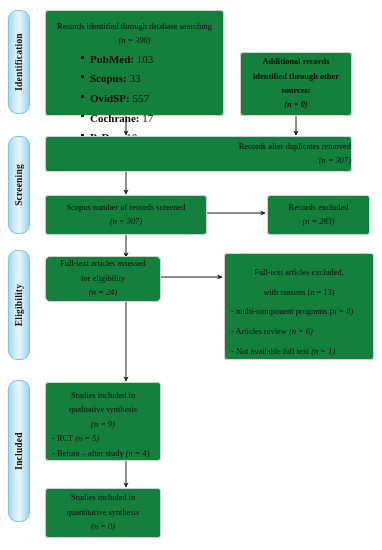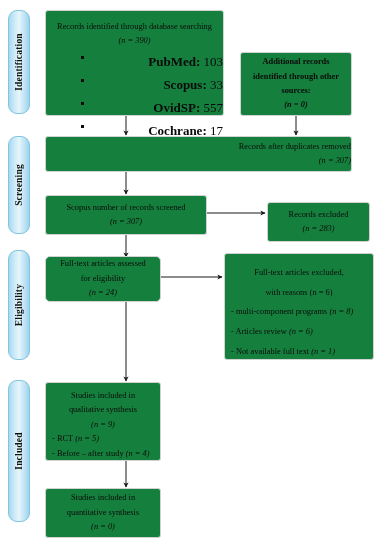--- a/index.html
+++ b/index.html
@@ -77,8 +77,8 @@
   }
   ul.srclist li {
     position: relative;
-    text-align: right;
-    font-size: 13px;
+    text-align: left;
+    font-size: 11px;
     line-height: 1.78;
     white-space: nowrap;
   }

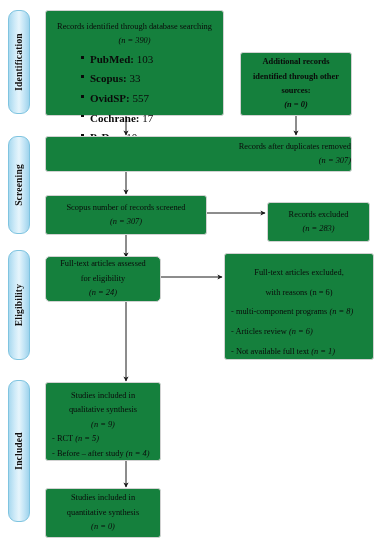--- a/index.html
+++ b/index.html
@@ -176,7 +176,7 @@
     <div class="line it">(n = 307)</div>
   </div>
 
-  <div class="box" style="left:267px; top:195px; width:103px; height:40px;margin-top:7px;">
+  <div class="box" style="left:267px; top:195px; width:103px; height:40px;">
     <div class="line">Records excluded</div>
     <div class="line it">(n = 283)</div>
   </div>

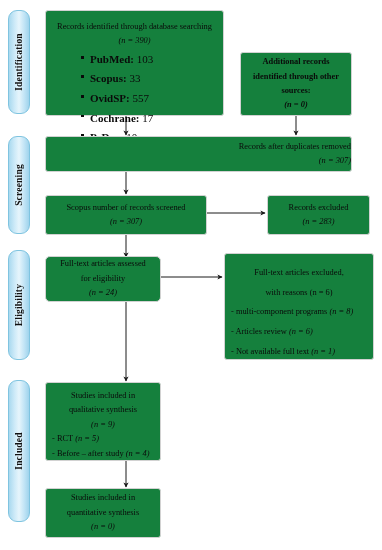--- a/index.html
+++ b/index.html
@@ -189,7 +189,7 @@
 
   <div class="box" style="left:224px; top:253px; width:150px; height:107px; justify-content:space-between; padding-top:12px;">
     <div class="line">Full-text articles excluded,</div>
-    <div class="line">with reasons (n = 6)</div>
+    <div class="line">with reasons (n = 13)</div>
     <div class="line left"><span> - multi-component programs </span><span class="it">(n = 8)</span></div>
     <div class="line left"><span>- Articles review </span><span class="it">(n = 6)</span></div>
     <div class="line left"><span>- Not available full text </span><span class="it">(n = 1)</span></div>

